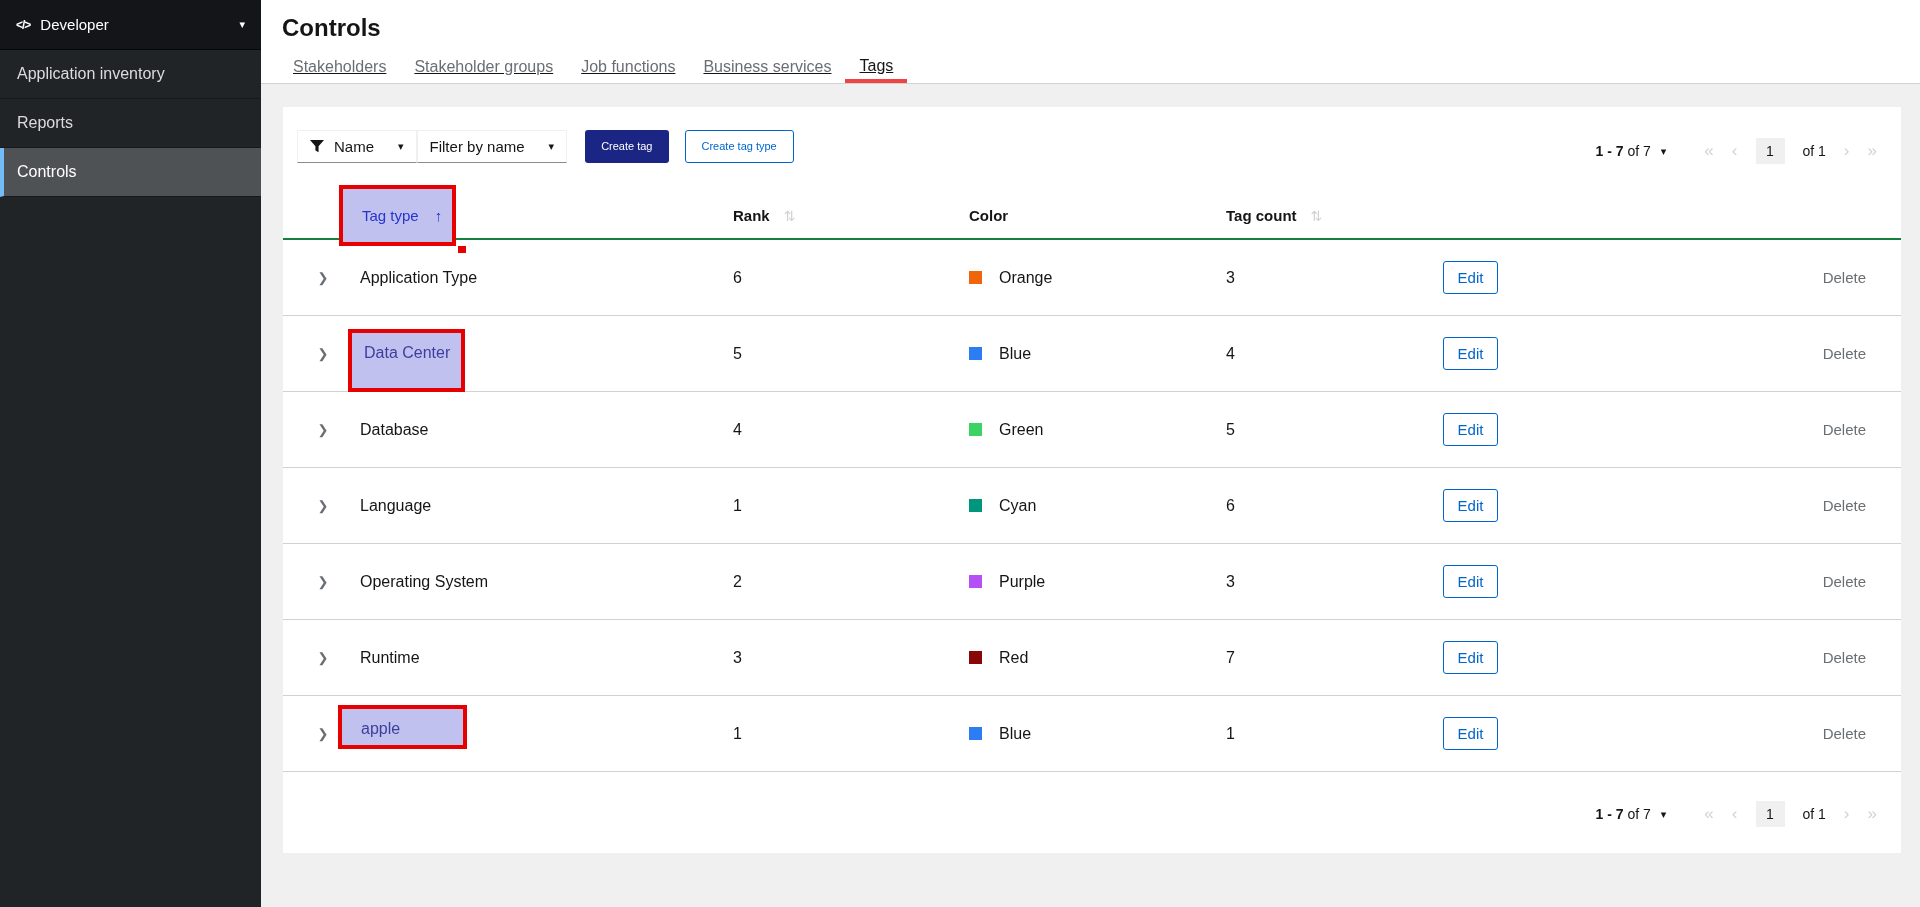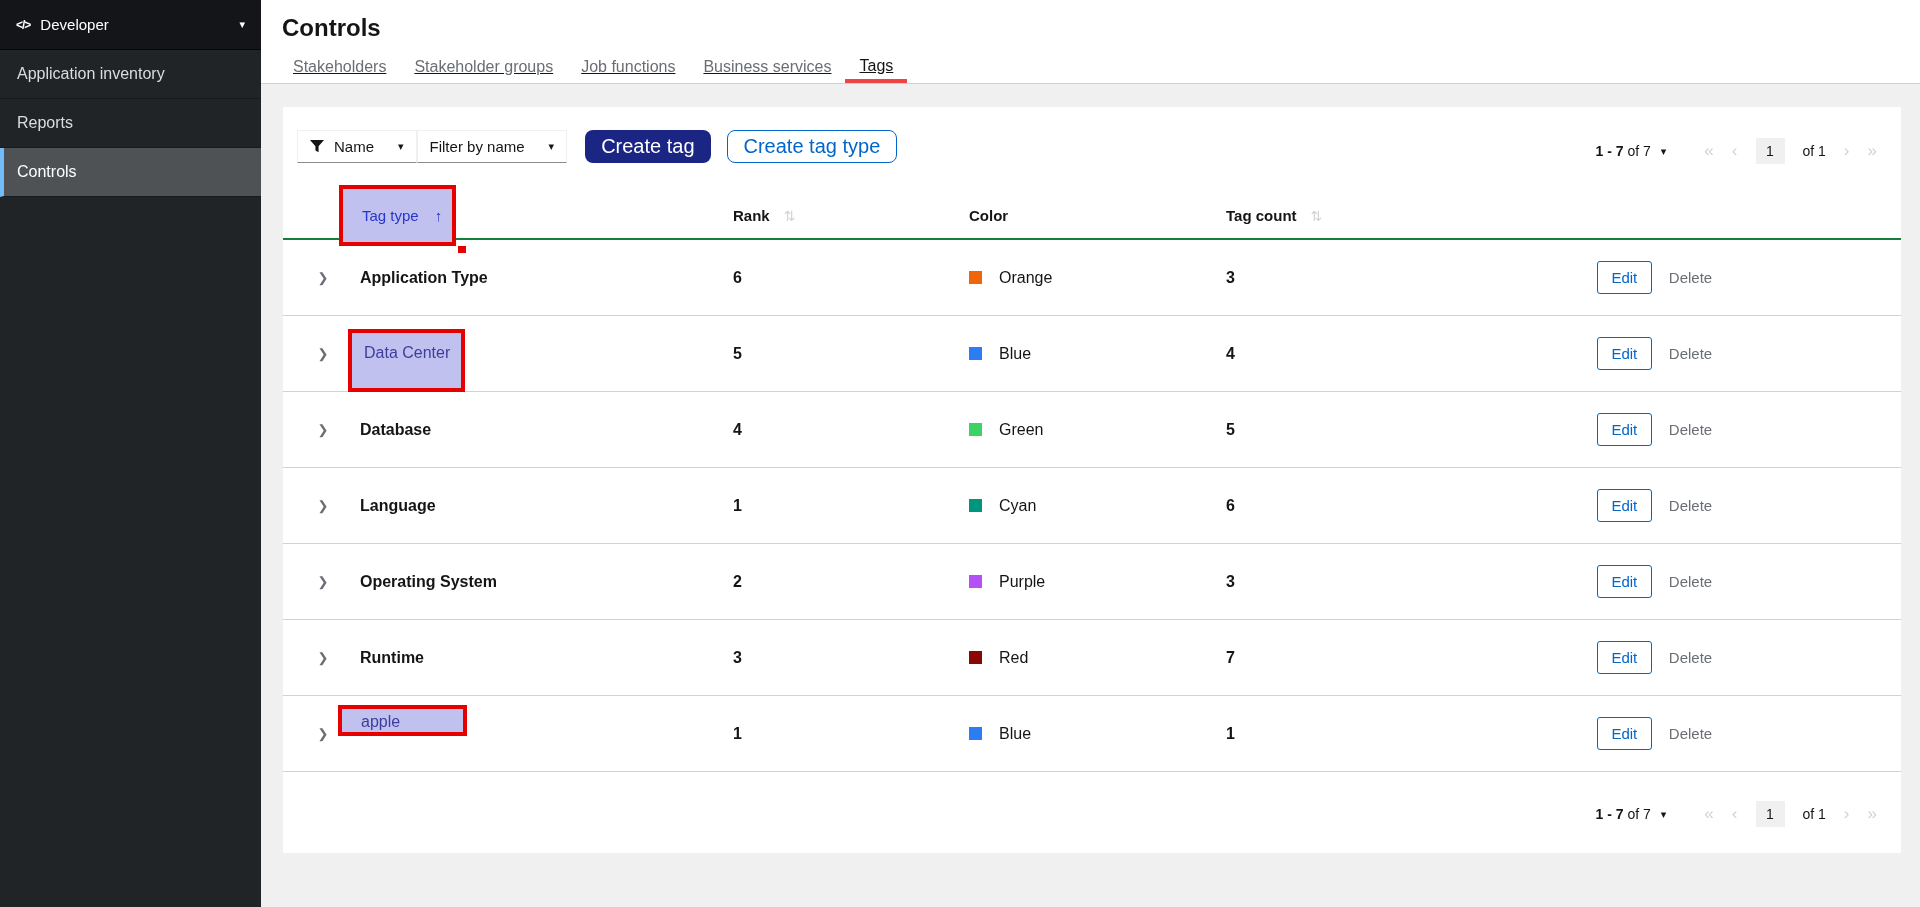--- a/index.html
+++ b/index.html
@@ -33,7 +33,7 @@
         display:flex; align-items:center; gap:10px; padding:0 12px; font-size:15px; cursor:pointer; }
   .fc .caret, .pag .caret { font-size:11px; color:#151515; }
   .funnel { width:14px; height:14px; fill:#151515; }
-  .btn { height:33px; border-radius:8px; font-size:20px; display:flex; align-items:center;
+  .btn { height:33px; border-radius:3px; font-size:11px; display:flex; align-items:center;
          padding:0 16px; cursor:pointer; }
   .btn.primary { background:#1b2584; color:#fff; border:none; margin-left:18px; }
   .btn.secondary { background:#fff; color:#0066cc; border:1px solid #0066cc; margin-left:16px; }

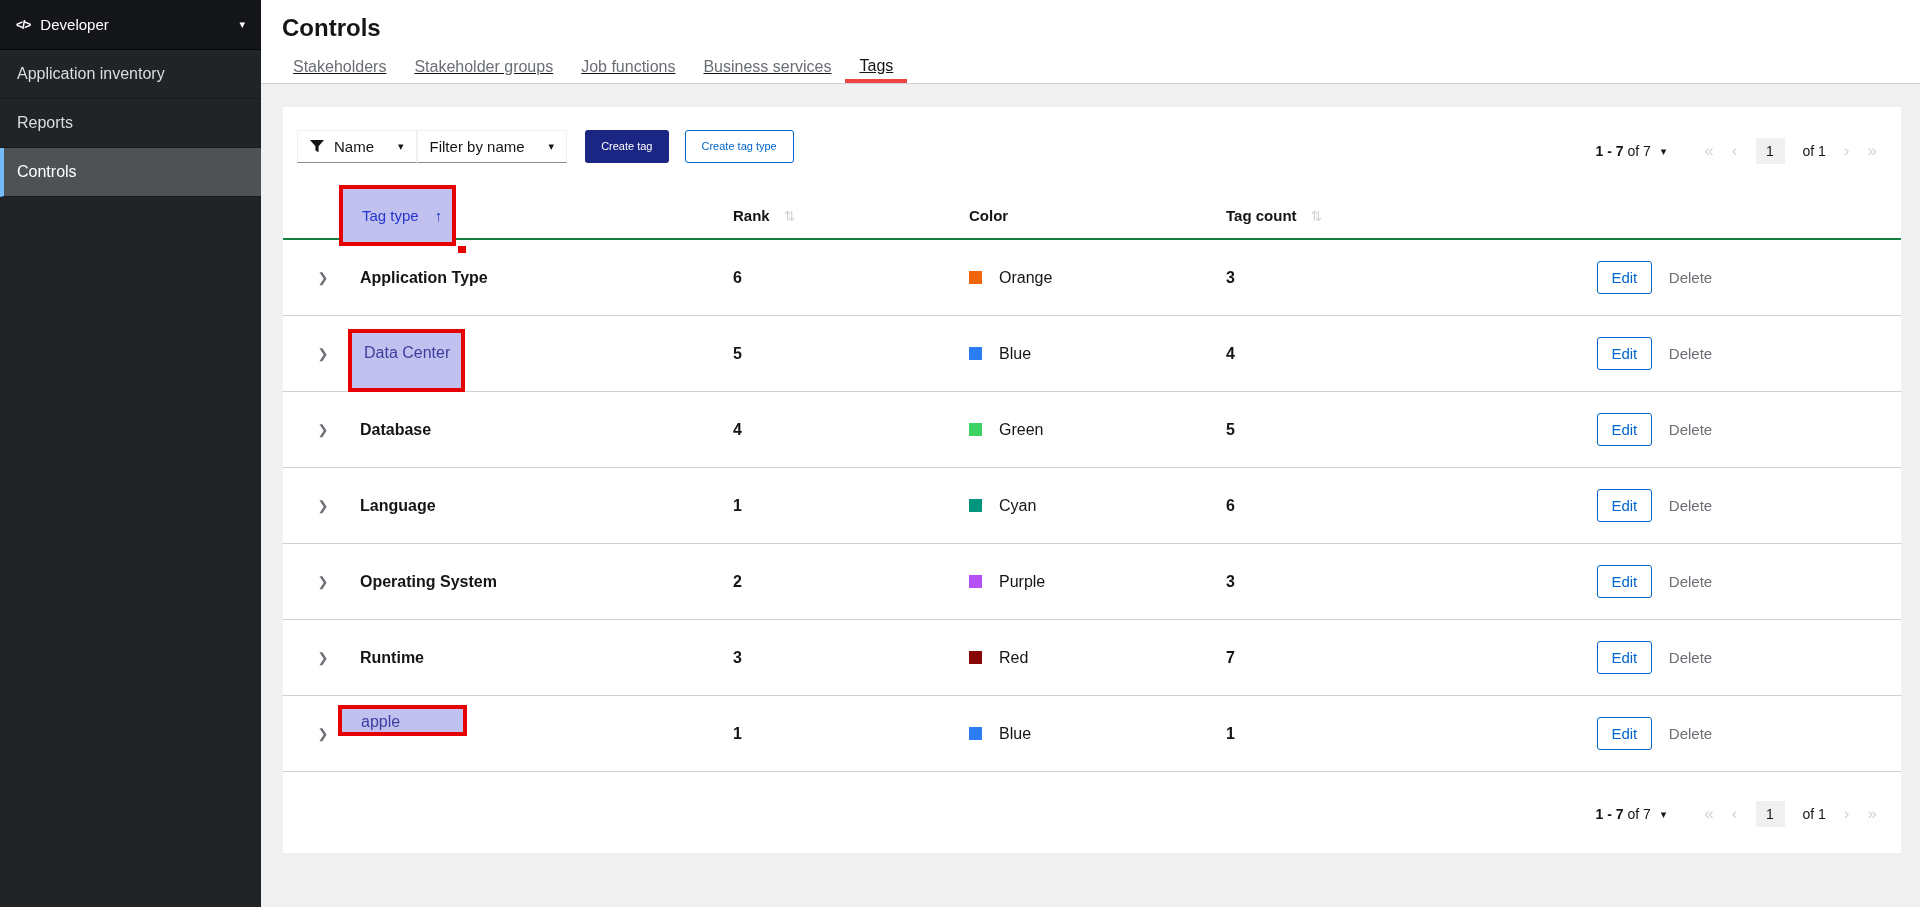--- a/index.html
+++ b/index.html
@@ -52,7 +52,7 @@
   .th { padding-left:13px; display:flex; align-items:center; gap:14px; }
   .sorticon { color:#d2d2d2; font-size:14px; font-weight:400; }
   .trow { height:76px; border-bottom:1px solid #d2d2d2; font-size:16px; }
-  .td { padding-left:13px;font-weight:bold; }
+  .td { padding-left:13px; }
   .expand { display:flex; justify-content:center; padding-left:16px; color:#6a6e73; font-size:13px; cursor:pointer; }
   .colorcell { display:flex; align-items:center; gap:17px; padding-left:13px; }
   .swatch { width:13px; height:13px; flex:0 0 auto; }

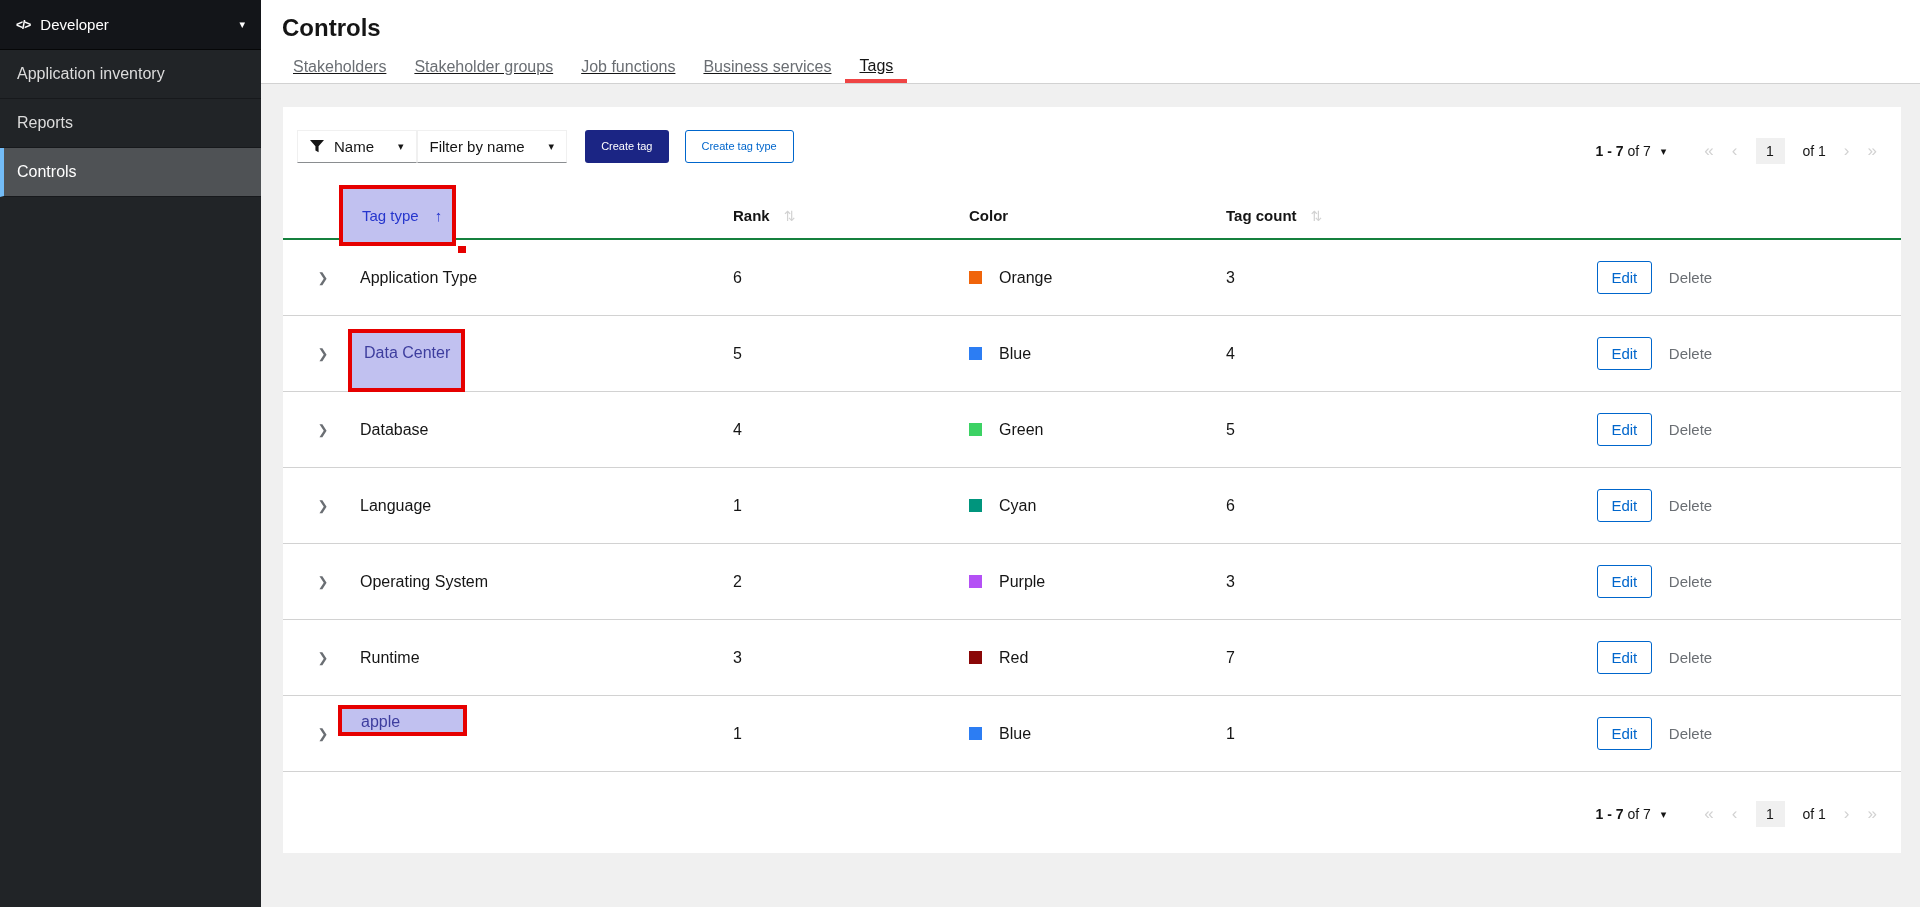--- a/index.html
+++ b/index.html
@@ -56,7 +56,7 @@
   .expand { display:flex; justify-content:center; padding-left:16px; color:#6a6e73; font-size:13px; cursor:pointer; }
   .colorcell { display:flex; align-items:center; gap:17px; padding-left:13px; }
   .swatch { width:13px; height:13px; flex:0 0 auto; }
-  .actions { display:flex; justify-content:center; align-items:center; gap:17px; padding-right:35px; }
+  .actions { display:flex; justify-content:space-between; align-items:center; gap:17px; padding-right:35px; }
   .btn-edit { width:55px; height:33px; background:#fff; border:1px solid #0066cc; border-radius:3px;
               color:#0066cc; font-size:15px; display:flex; align-items:center; justify-content:center; cursor:pointer; }
   .link-delete { color:#6a6e73; font-size:15px; cursor:pointer; }

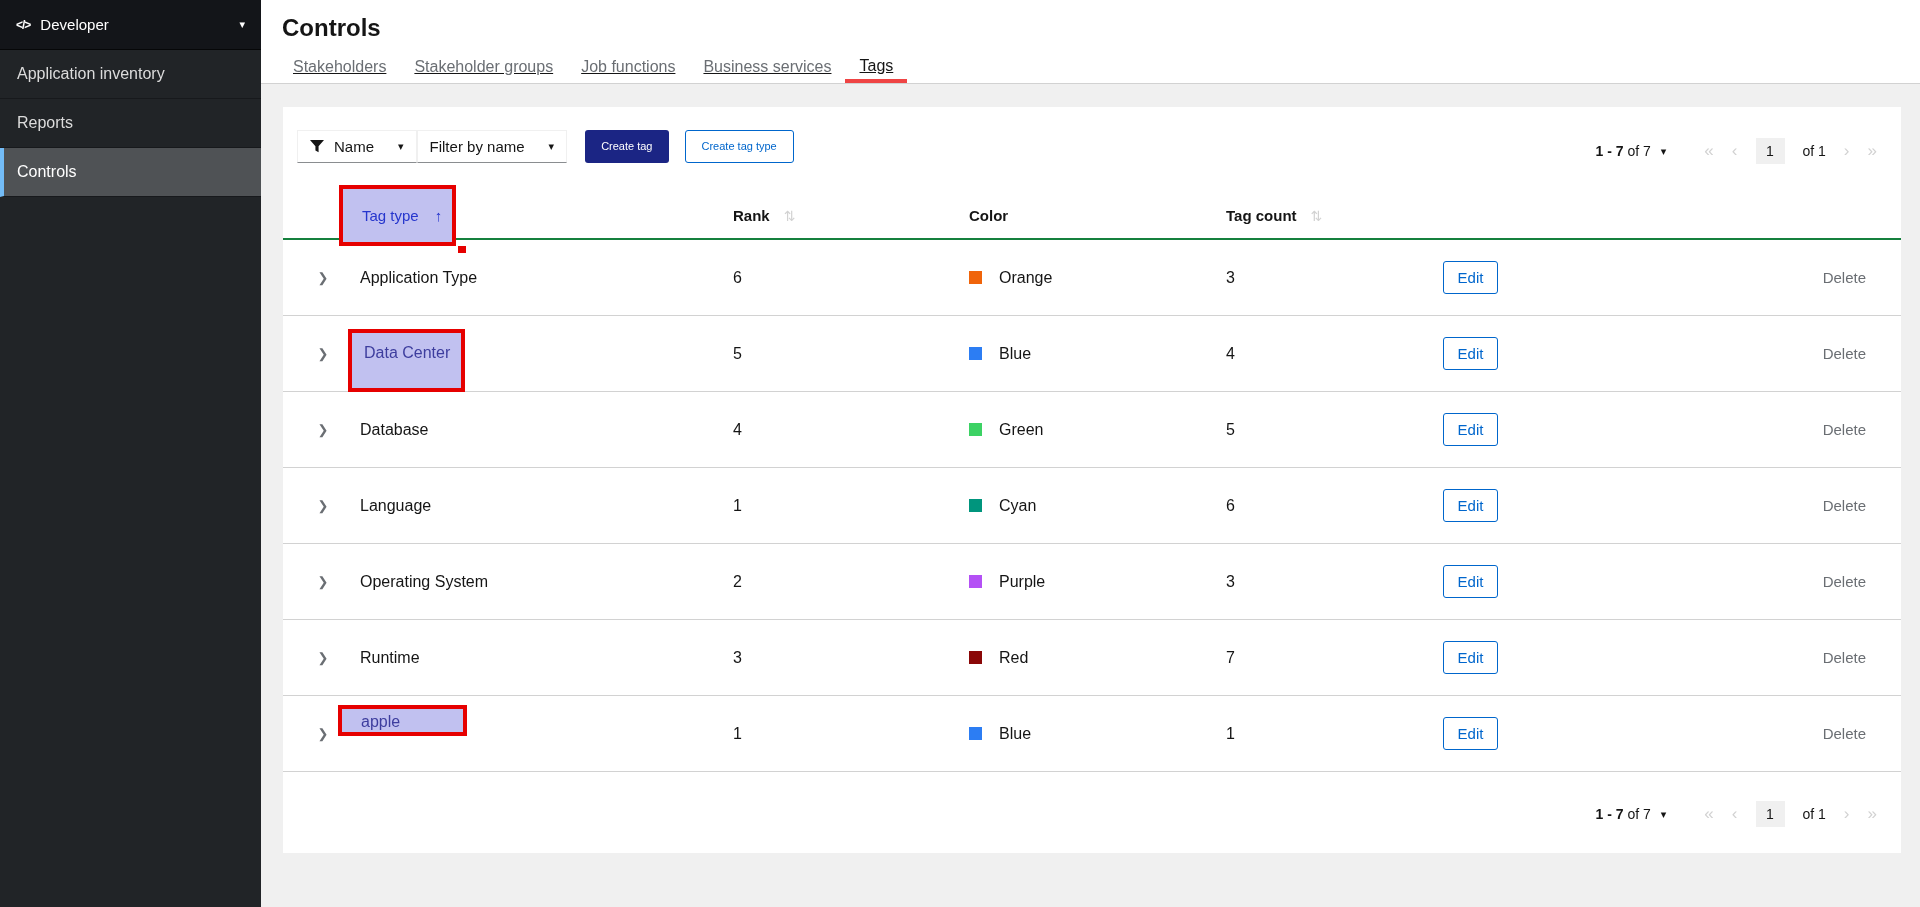--- a/index.html
+++ b/index.html
@@ -69,7 +69,7 @@
                 color:#2636cd; font-weight:500; font-size:15px; }
   #hl-tagtype .arrow { font-size:15px; font-weight:700; }
   #hl-dc { left:65px; top:222px; width:117px; height:63px; padding-left:12px; padding-bottom:16px; }
-  #hl-apple { left:55px; top:598px; width:129px; height:31px; padding-left:19px; padding-top:3px; }
+  #hl-apple { left:55px; top:598px; width:129px; height:44px; padding-left:19px; padding-top:3px; }
   #hl-dot { position:absolute; left:175px; top:139px; width:8px; height:7px; background:#e60000; z-index:3; }
 </style>
 </head>

